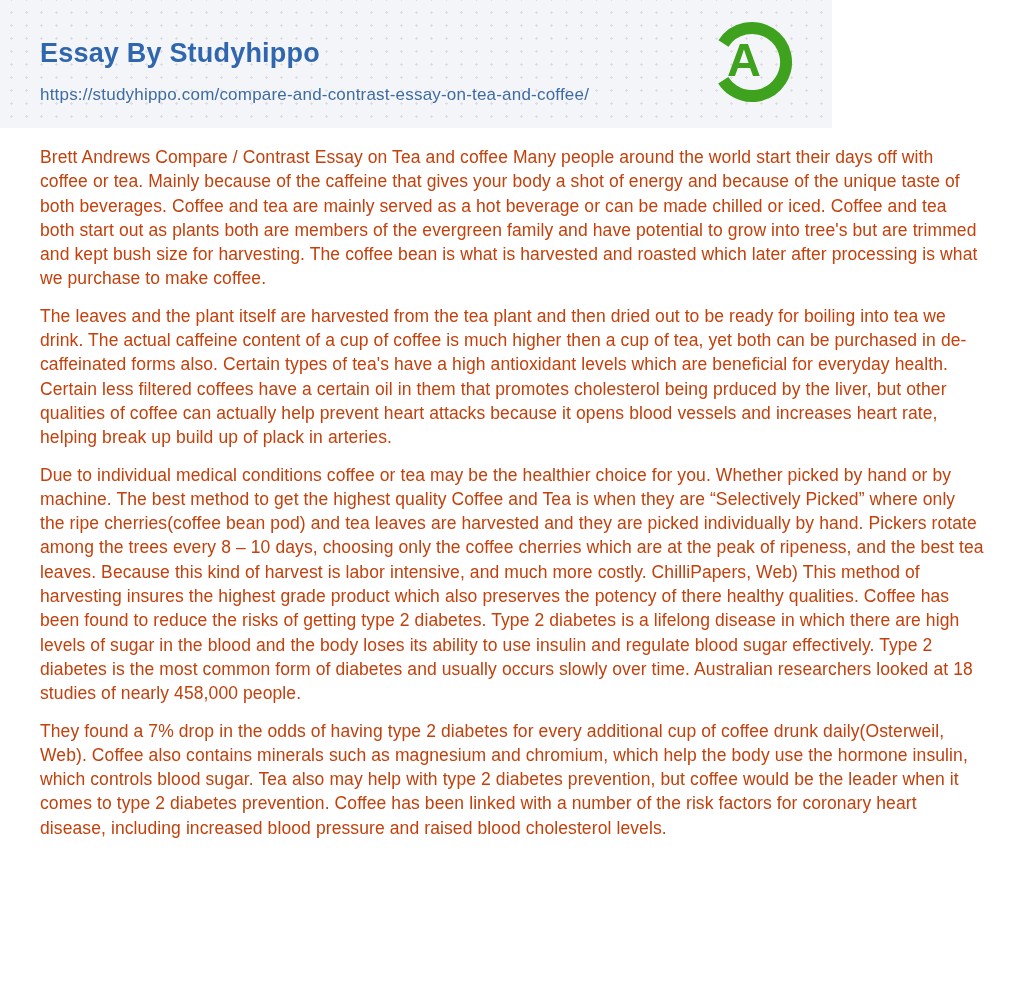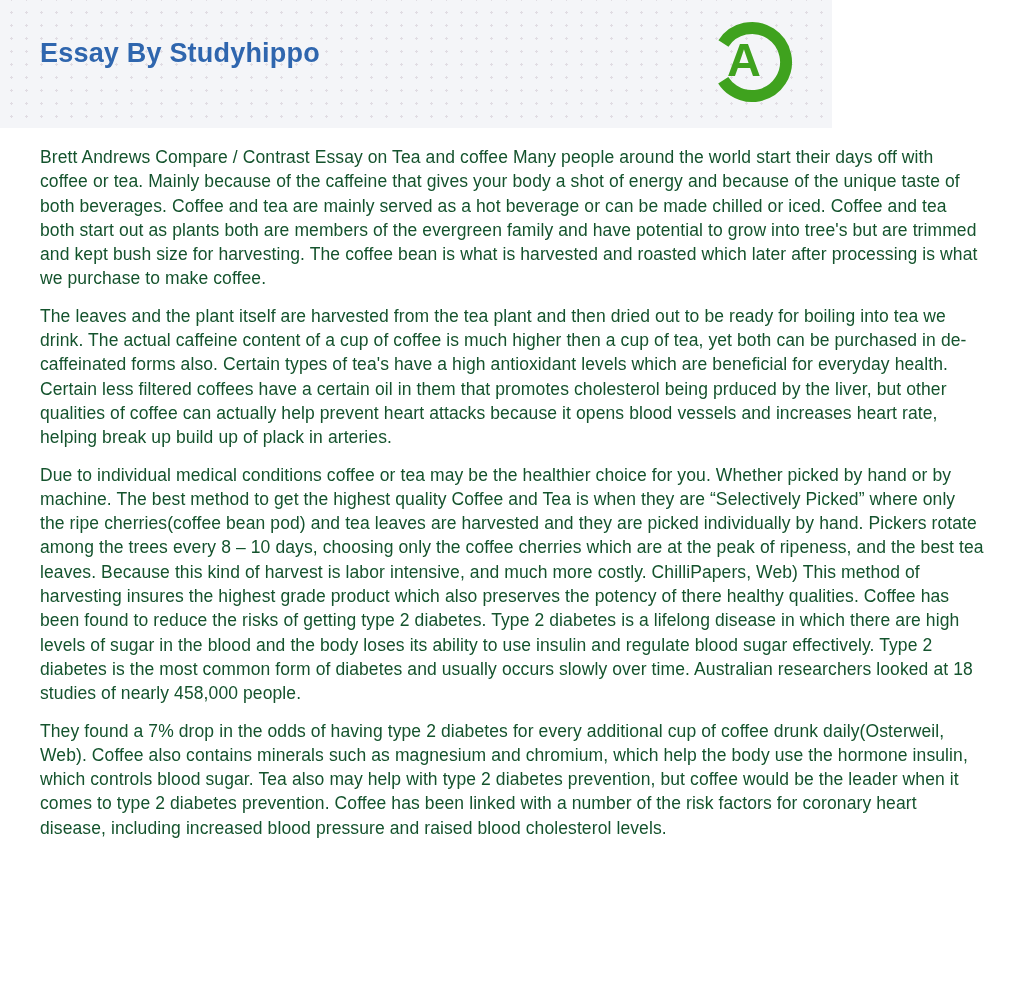--- a/index.html
+++ b/index.html
@@ -90,6 +90,7 @@
 <header class="page-header">
   <div class="header-text">
     <div class="site-title">Essay By Studyhippo</div>
+    <a class="page-url">https://studyhippo.com/compare-and-contrast-essay-on-tea-and-coffee/</a>
   </div>
   <div class="logo">
     <svg viewBox="0 0 100 100" aria-hidden="true">

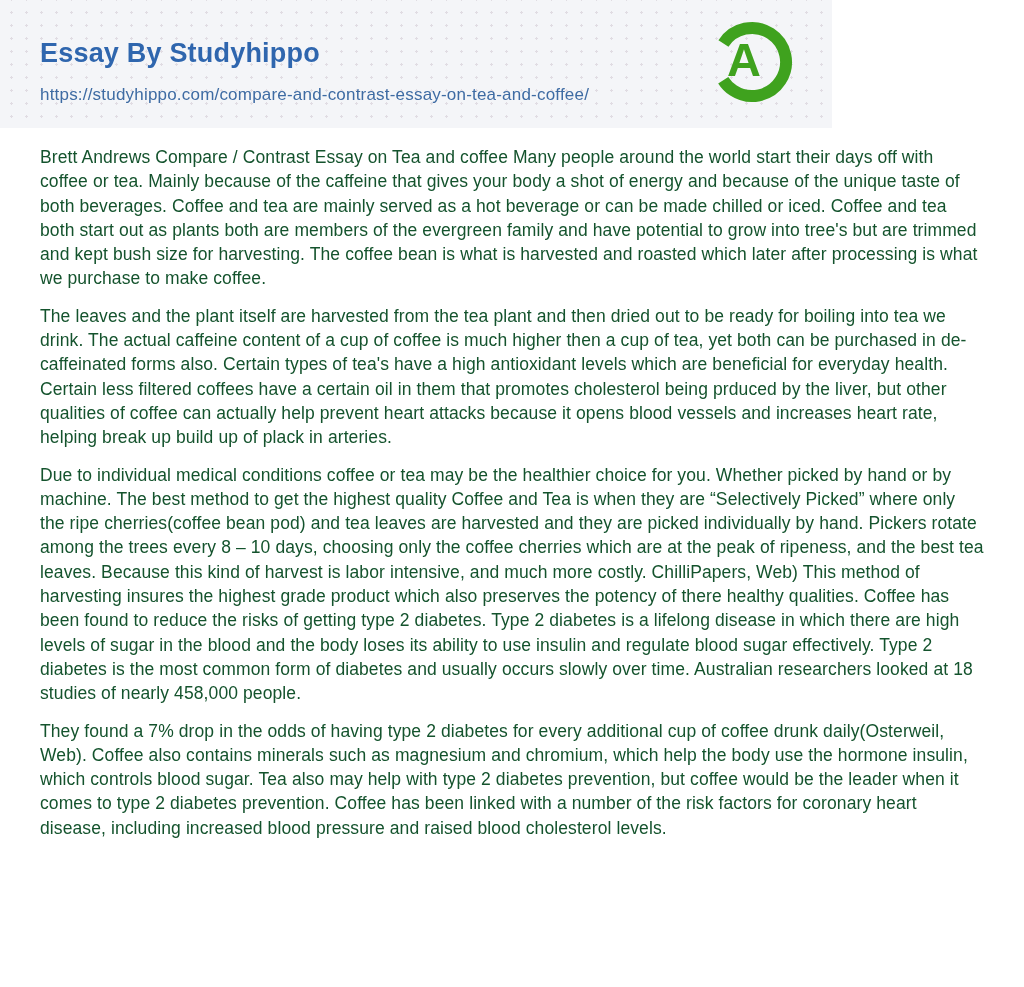--- a/index.html
+++ b/index.html
@@ -80,7 +80,7 @@
     font-size: 17.5px;
     line-height: 24.3px;
     letter-spacing: 0.1px;
-    color: #14532d;
+    color: #c2410c;
     text-align: left;
   }
 </style>

